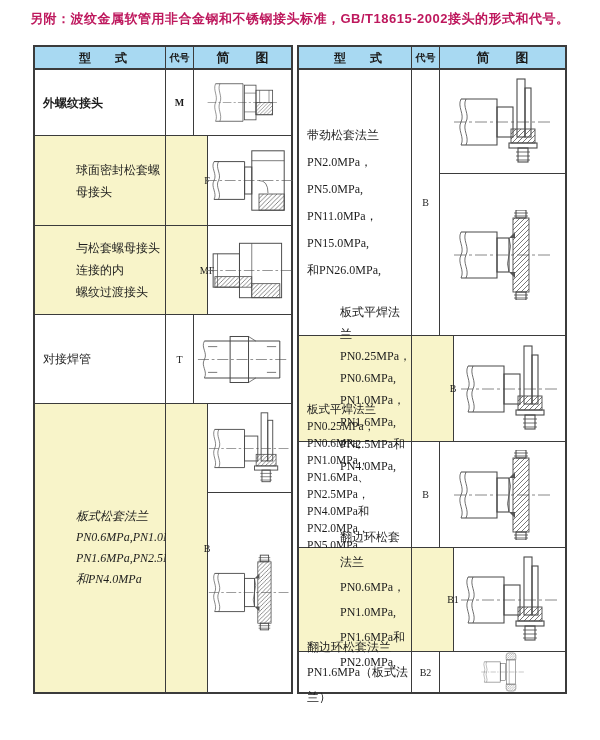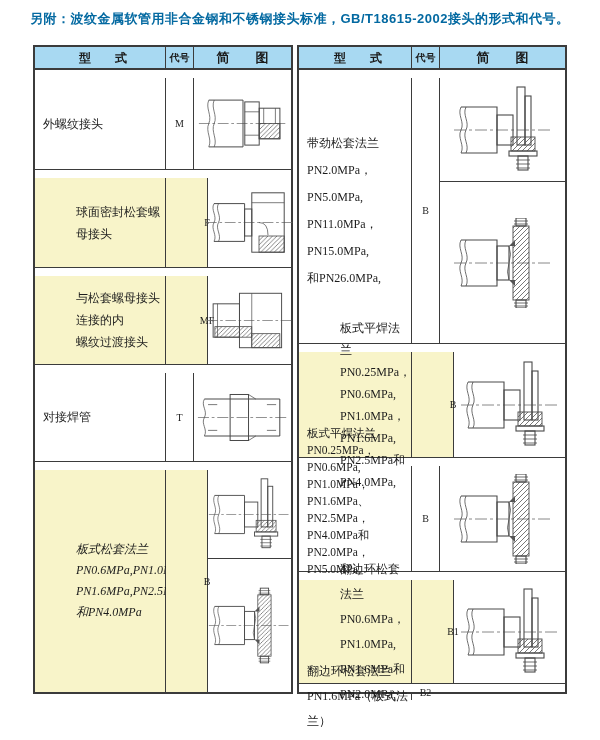--- a/index.html
+++ b/index.html
@@ -7,7 +7,7 @@
           font-family:"Liberation Serif","DejaVu Serif",serif;color:#1c1c1c;}
   #title{position:absolute;left:30px;top:10px;width:560px;
          font-family:"Liberation Sans","DejaVu Sans",sans-serif;
-         font-size:13px;font-weight:bold;letter-spacing:0.5px;color:#0369a1;}
+         font-size:13px;font-weight:bold;letter-spacing:0.5px;color:#be185d;}
   .tbl{position:absolute;border:2px solid #3b3b3b;box-sizing:border-box;
        display:flex;flex-direction:column;background:#fff;gap:8px;}
   .tr{display:flex;box-sizing:border-box;border-bottom:1.5px solid #3b3b3b;min-height:0;}

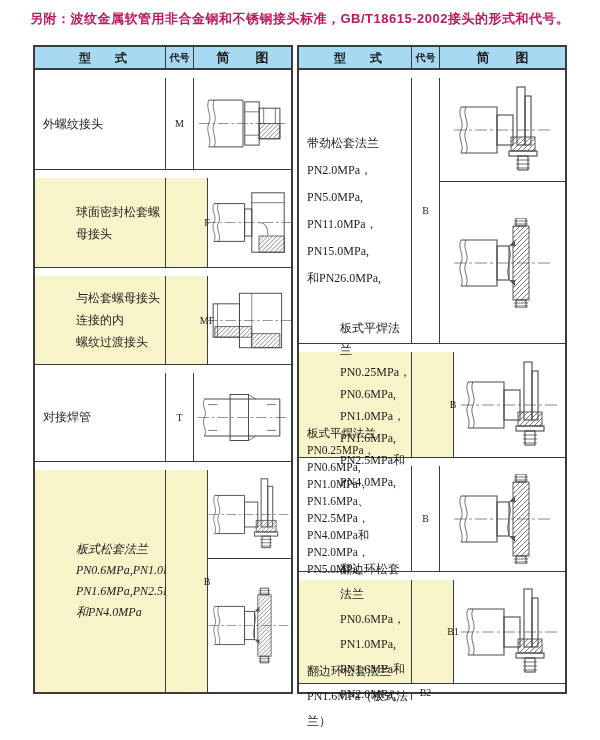--- a/index.html
+++ b/index.html
@@ -9,7 +9,7 @@
          font-family:"Liberation Sans","DejaVu Sans",sans-serif;
          font-size:13px;font-weight:bold;letter-spacing:0.5px;color:#be185d;}
   .tbl{position:absolute;border:2px solid #3b3b3b;box-sizing:border-box;
-       display:flex;flex-direction:column;background:#fff;gap:8px;}
+       display:flex;flex-direction:column;background:#fff;}
   .tr{display:flex;box-sizing:border-box;border-bottom:1.5px solid #3b3b3b;min-height:0;}
   .tr:last-child{border-bottom:none;flex:1;}
   .th{border-bottom:2px solid #3b3b3b;background:#a8d9f2;}

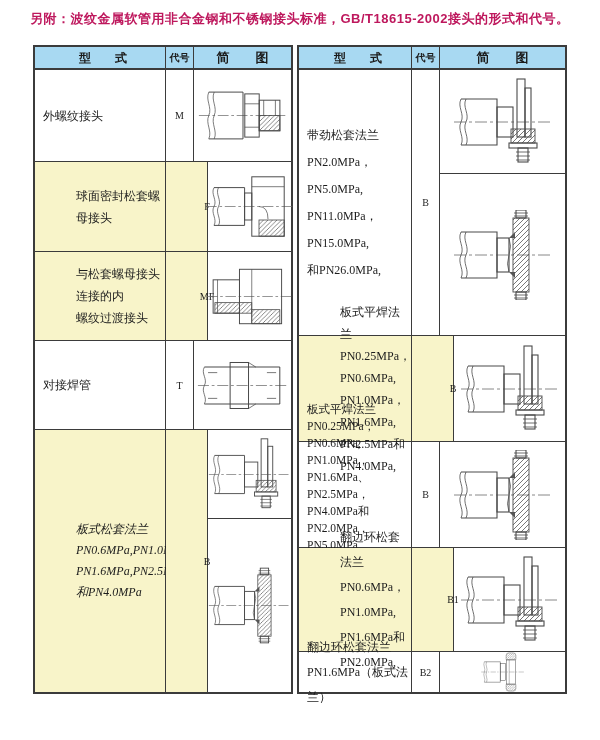--- a/index.html
+++ b/index.html
@@ -168,7 +168,7 @@
       <div class="td cdiag hc">简　　图</div>
     </div>
 
-    <div class="tr" style="height:92px;">
+    <div class="tr" style="height:66px;font-weight:bold;">
       <div class="td ctype">
           <div class="txt">外螺纹接头</div>
         </div>

